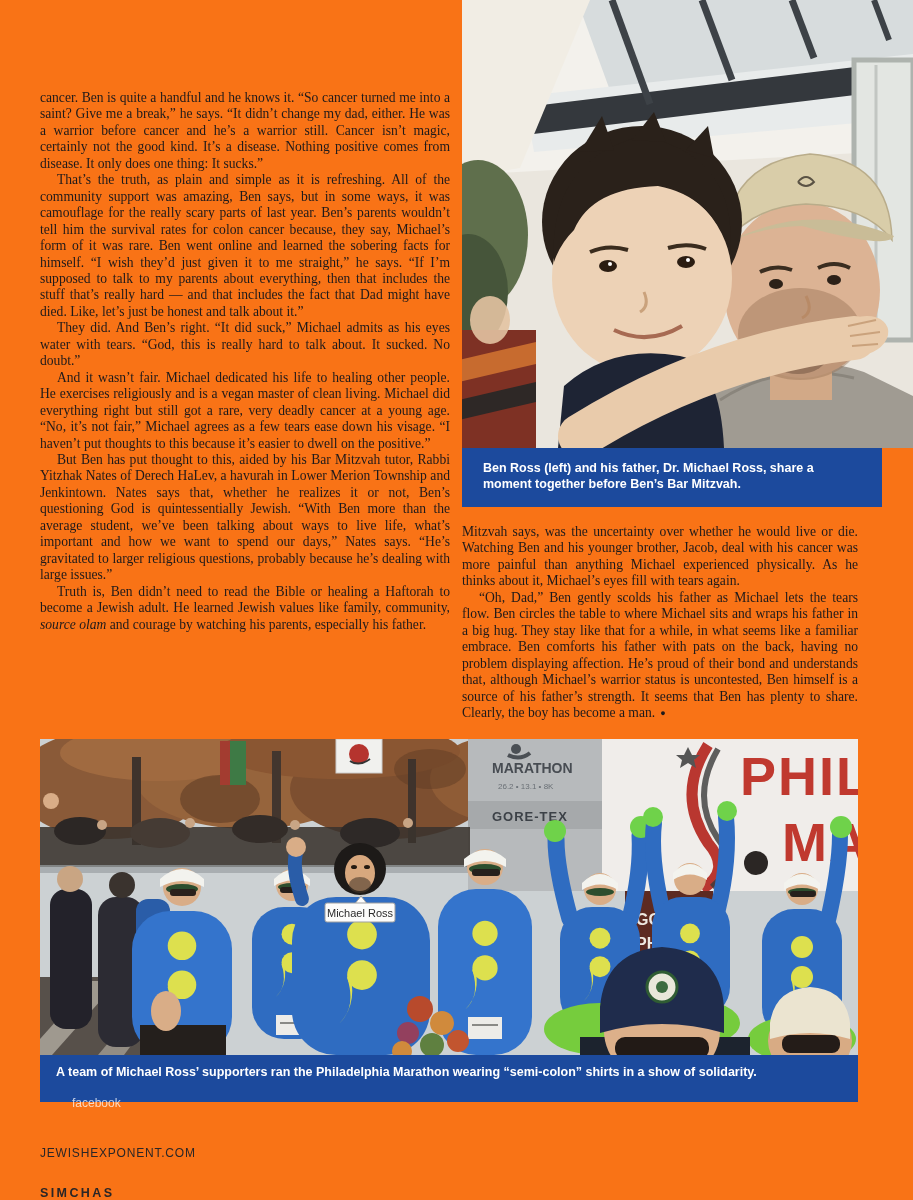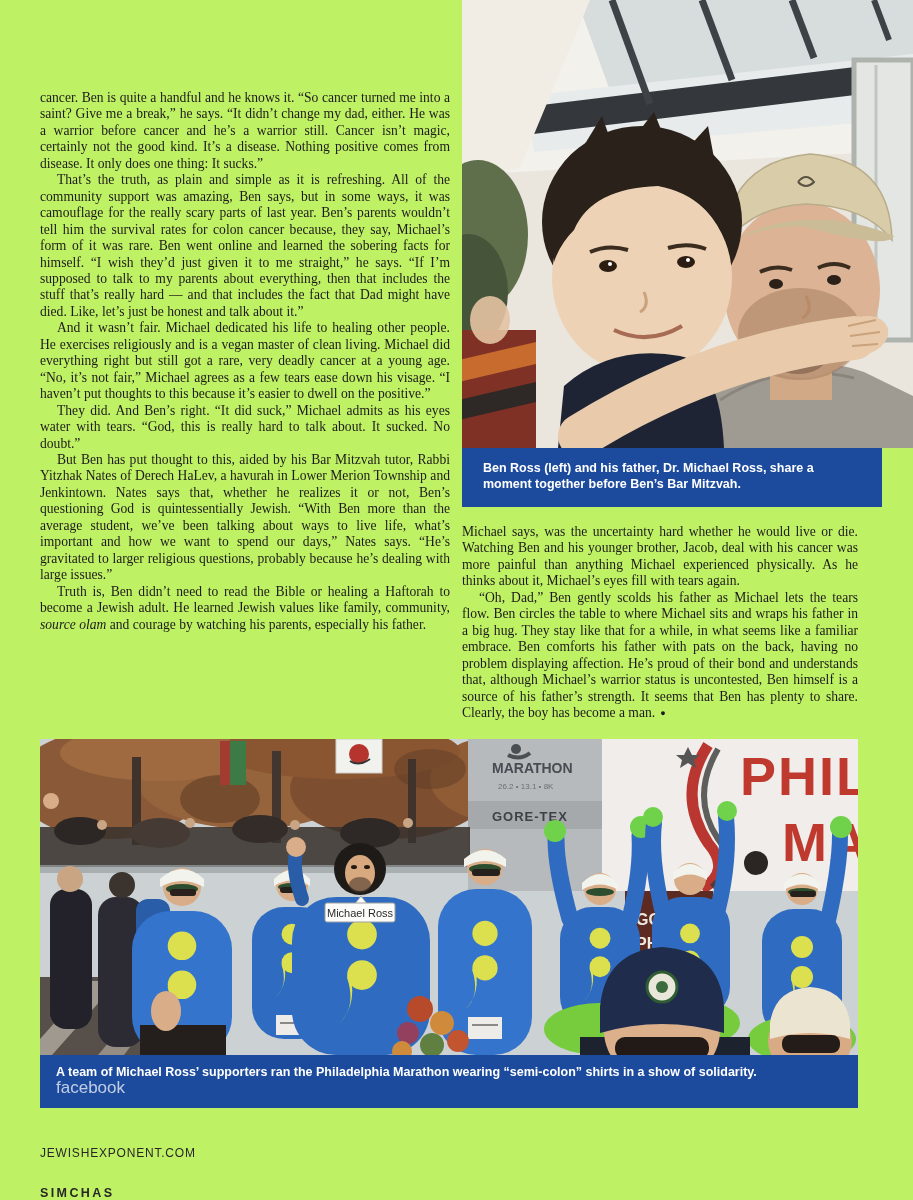--- a/index.html
+++ b/index.html
@@ -3,7 +3,7 @@
 <meta charset="utf-8">
 <style>
   html,body{margin:0;padding:0;background:#ffffff;}
-  .page{position:relative;width:913px;height:1200px;background:#bef264;overflow:hidden;
+  .page{position:relative;width:913px;height:1200px;background:#f97316;overflow:hidden;
         font-family:"Liberation Serif",serif;color:#231f20;}
   
   .col{position:absolute;text-align:justify;font-size:13.6px;line-height:16.45px;color:#1e1a1b;}

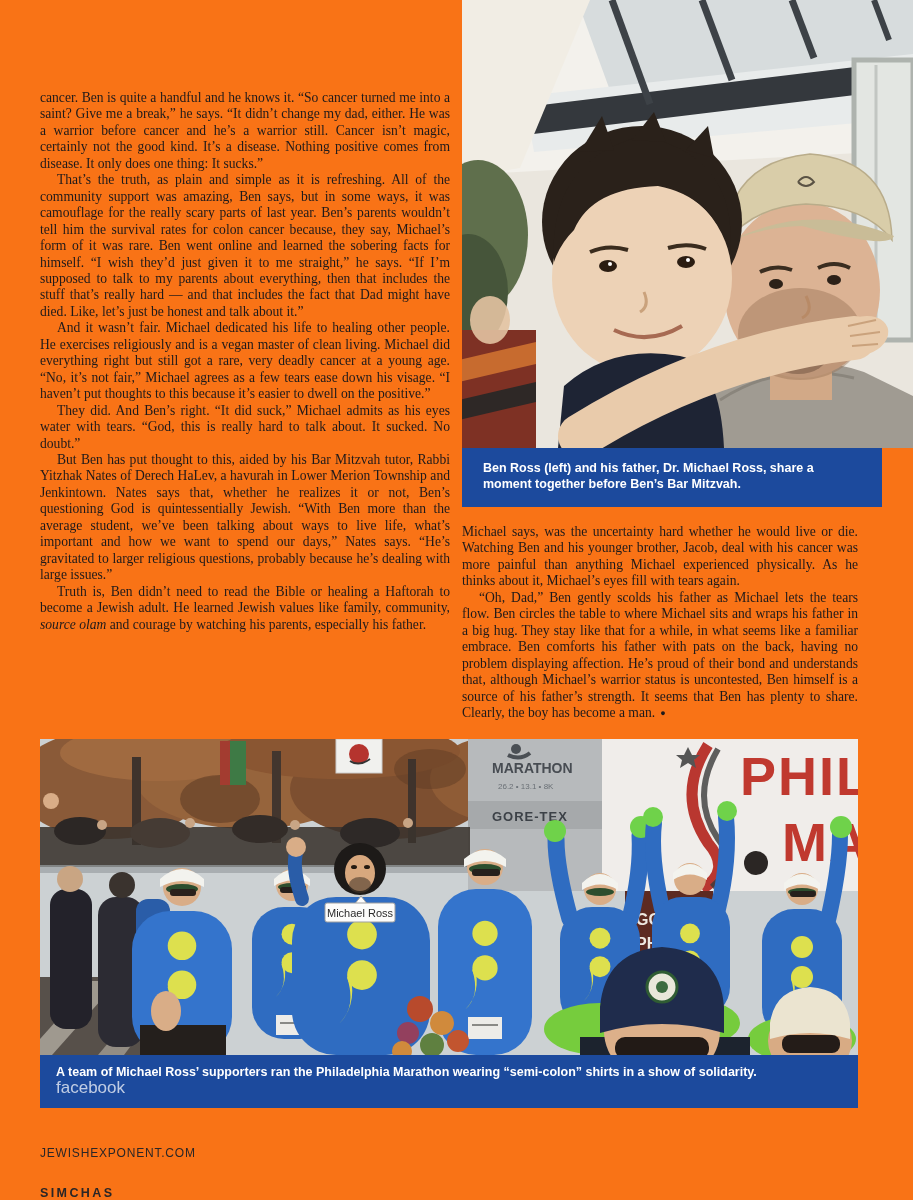--- a/index.html
+++ b/index.html
@@ -41,8 +41,8 @@
   <div class="col" id="left-col">
     <p class="noindent">cancer. Ben is quite a handful and he knows it. “So cancer turned me into a saint? Give me a break,” he says. “It didn’t change my dad, either. He was a warrior before cancer and he’s a warrior still. Cancer isn’t magic, certainly not the good kind. It’s a disease. Nothing positive comes from disease. It only does one thing: It sucks.”</p>
     <p>That’s the truth, as plain and simple as it is refreshing. All of the community support was amazing, Ben says, but in some ways, it was camouflage for the really scary parts of last year. Ben’s parents wouldn’t tell him the survival rates for colon cancer because, they say, Michael’s form of it was rare. Ben went online and learned the sobering facts for himself. “I wish they’d just given it to me straight,” he says. “If I’m supposed to talk to my parents about everything, then that includes the stuff that’s really hard — and that includes the fact that Dad might have died. Like, let’s just be honest and talk about it.”</p>
+    <p>They did. And Ben’s right. “It did suck,” Michael admits as his eyes water with tears. “God, this is really hard to talk about. It sucked. No doubt.”</p>
     <p>And it wasn’t fair. Michael dedicated his life to healing other people. He exercises religiously and is a vegan master of clean living. Michael did everything right but still got a rare, very deadly cancer at a young age. “No, it’s not fair,” Michael agrees as a few tears ease down his visage. “I haven’t put thoughts to this because it’s easier to dwell on the positive.”</p>
-    <p>They did. And Ben’s right. “It did suck,” Michael admits as his eyes water with tears. “God, this is really hard to talk about. It sucked. No doubt.”</p>
     <p>But Ben has put thought to this, aided by his Bar Mitzvah tutor, Rabbi Yitzhak Nates of Derech HaLev, a havurah in Lower Merion Township and Jenkintown. Nates says that, whether he realizes it or not, Ben’s questioning God is quintessentially Jewish. “With Ben more than the average student, we’ve been talking about ways to live life, what’s important and how we want to spend our days,” Nates says. “He’s gravitated to larger religious questions, probably because he’s dealing with large issues.”</p>
     <p><span>Truth is, Ben didn’t need to read the Bible or healing a Haftorah to become a Jewish adult. He learned Jewish values like family, community, </span><span class="ital">source olam</span><span> and courage by watching his parents, especially his father.</span></p>
   </div>

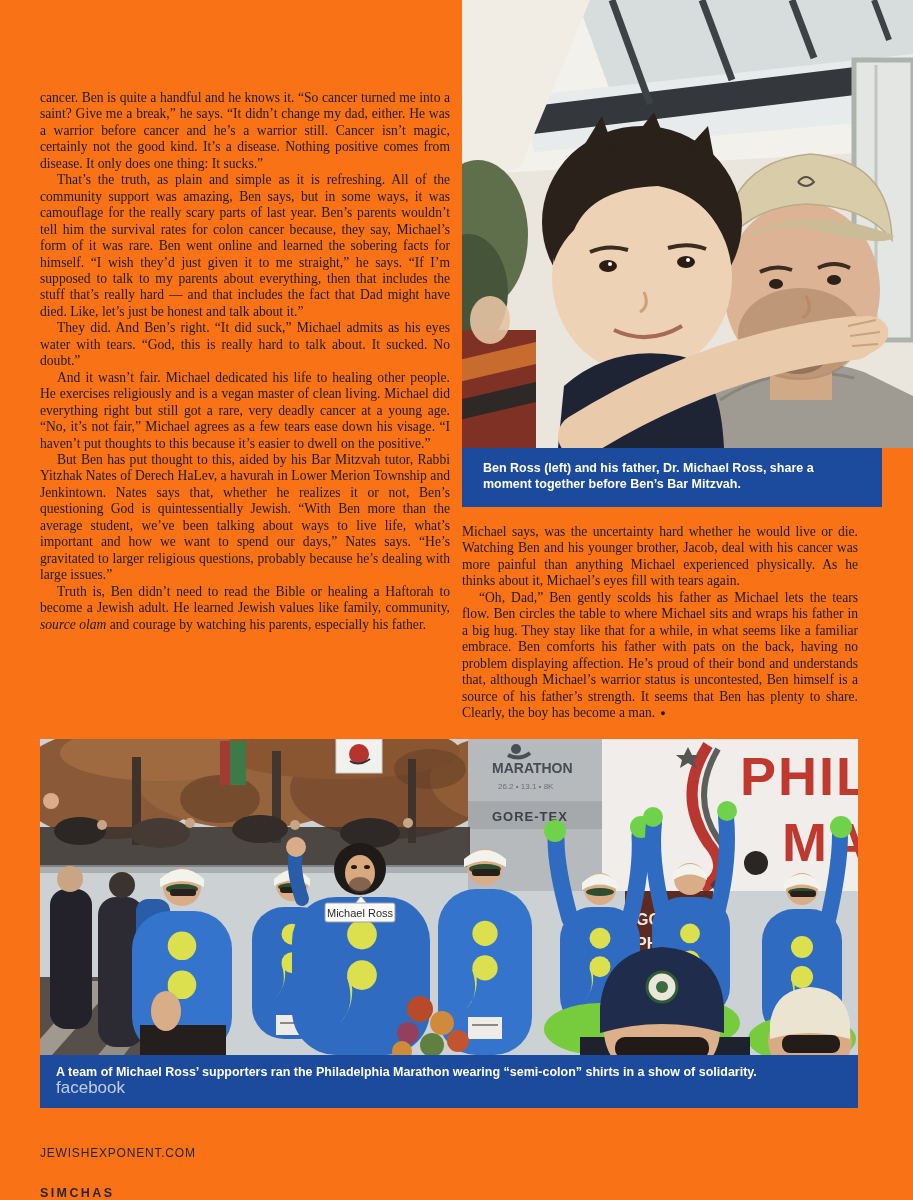--- a/index.html
+++ b/index.html
@@ -122,7 +122,7 @@
   </div>
 
   <div class="col" id="right-col">
-    <p class="noindent">Michael says, was the uncertainty hard whether he would live or die. Watching Ben and his younger brother, Jacob, deal with his cancer was more painful than anything Michael experienced physically. As he thinks about it, Michael’s eyes fill with tears again.</p>
+    <p class="noindent">Mitzvah says, was the uncertainty over whether he would live or die. Watching Ben and his younger brother, Jacob, deal with his cancer was more painful than anything Michael experienced physically. As he thinks about it, Michael’s eyes fill with tears again.</p>
     <p><span>“Oh, Dad,” Ben gently scolds his father as Michael lets the tears flow. Ben circles the table to where Michael sits and wraps his father in a big hug. They stay like that for a while, in what seems like a familiar embrace. Ben comforts his father with pats on the back, having no problem displaying affection. He’s proud of their bond and understands that, although Michael’s warrior status is uncontested, Ben himself is a source of his father’s strength. It seems that Ben has plenty to share. Clearly, the boy has become a man.</span><span class="endmark">●</span></p>
   </div>
 

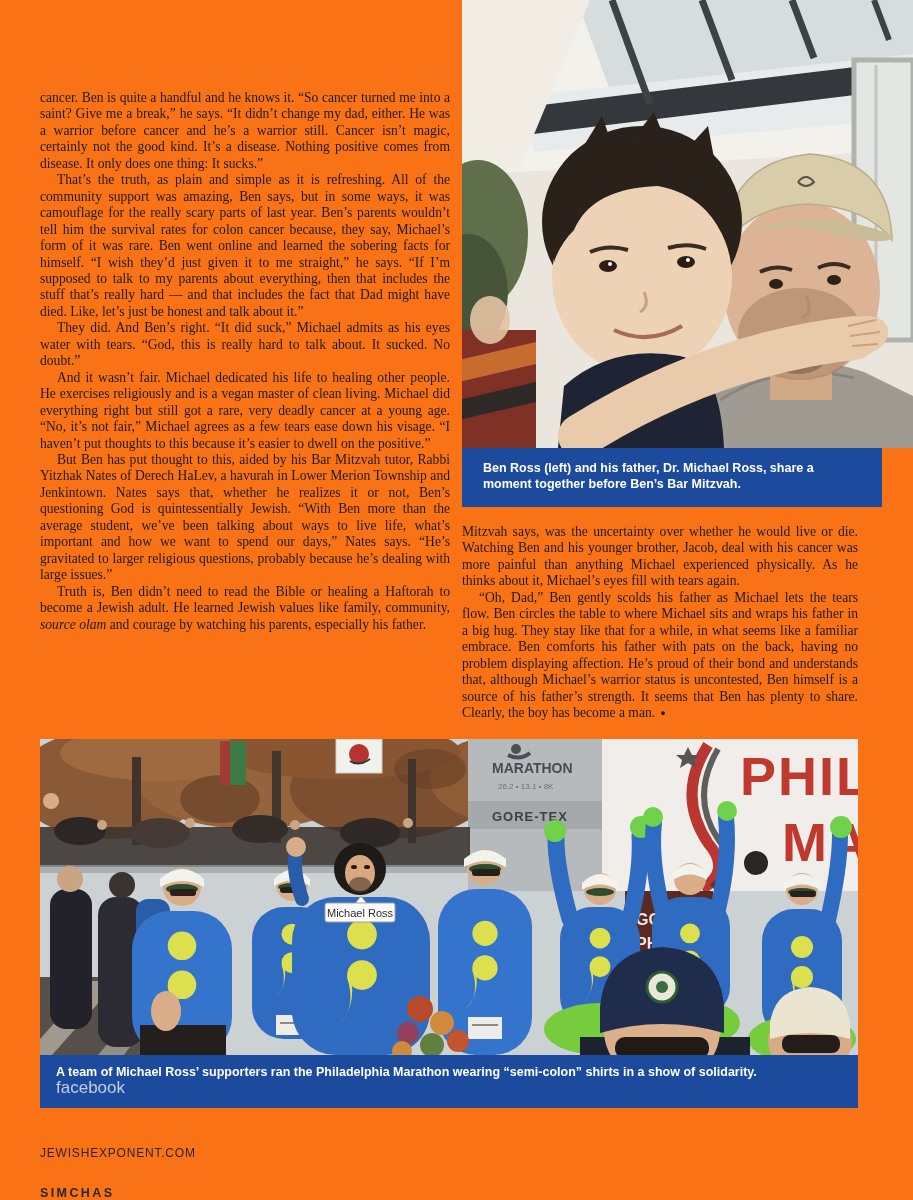--- a/index.html
+++ b/index.html
@@ -22,7 +22,7 @@
                font-family:"Liberation Sans",sans-serif;box-sizing:border-box;}
   #caption-top{left:462px;top:448px;width:420px;height:59px;padding:12px 40px 10px 21px;}
   #caption-top p{margin:0;font-size:12.5px;font-weight:bold;line-height:16px;}
-  #caption-bottom{left:40px;top:1055px;width:818px;height:53px;padding:9px 16px 8px 16px;}
+  #caption-bottom{left:40px;top:1055px;width:818px;height:47px;padding:9px 16px 8px 16px;}
   #caption-bottom .capline{margin:0;font-size:12.5px;font-weight:bold;line-height:16px;}
   #caption-bottom .credit{margin:0;font-size:17px;font-weight:normal;line-height:15px;color:rgba(255,255,255,0.72);}
   

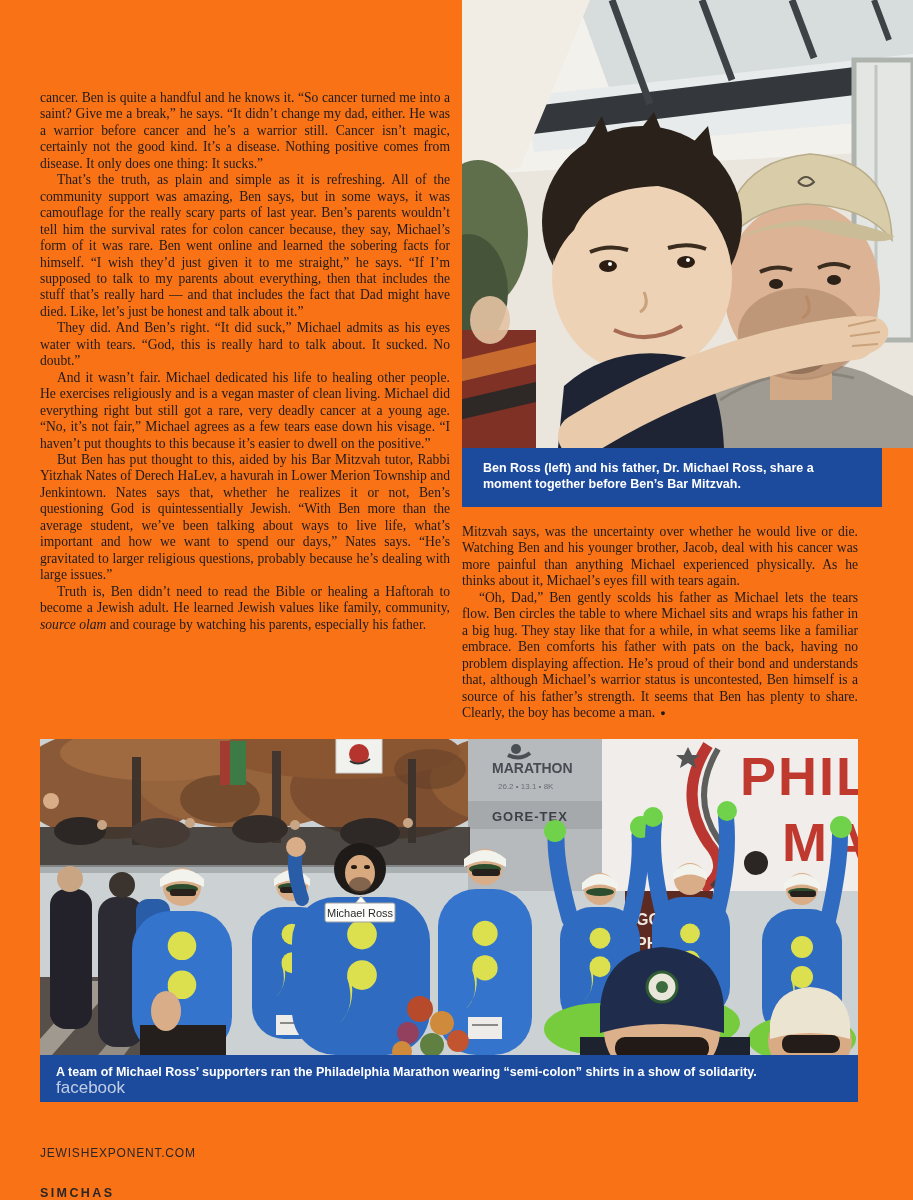--- a/index.html
+++ b/index.html
@@ -24,7 +24,7 @@
   #caption-top p{margin:0;font-size:12.5px;font-weight:bold;line-height:16px;}
   #caption-bottom{left:40px;top:1055px;width:818px;height:47px;padding:9px 16px 8px 16px;}
   #caption-bottom .capline{margin:0;font-size:12.5px;font-weight:bold;line-height:16px;}
-  #caption-bottom .credit{margin:0;font-size:17px;font-weight:normal;line-height:15px;color:rgba(255,255,255,0.72);}
+  #caption-bottom .credit{margin:16px;font-size:12px;font-weight:normal;line-height:15px;color:rgba(255,255,255,0.72);}
   
   #footer{position:absolute;left:40px;top:1146px;width:818px;display:flex;align-items:baseline;
           font-family:"Liberation Sans",sans-serif;font-size:12px;color:#2a2627;letter-spacing:0.8px;flex-direction:column;}

